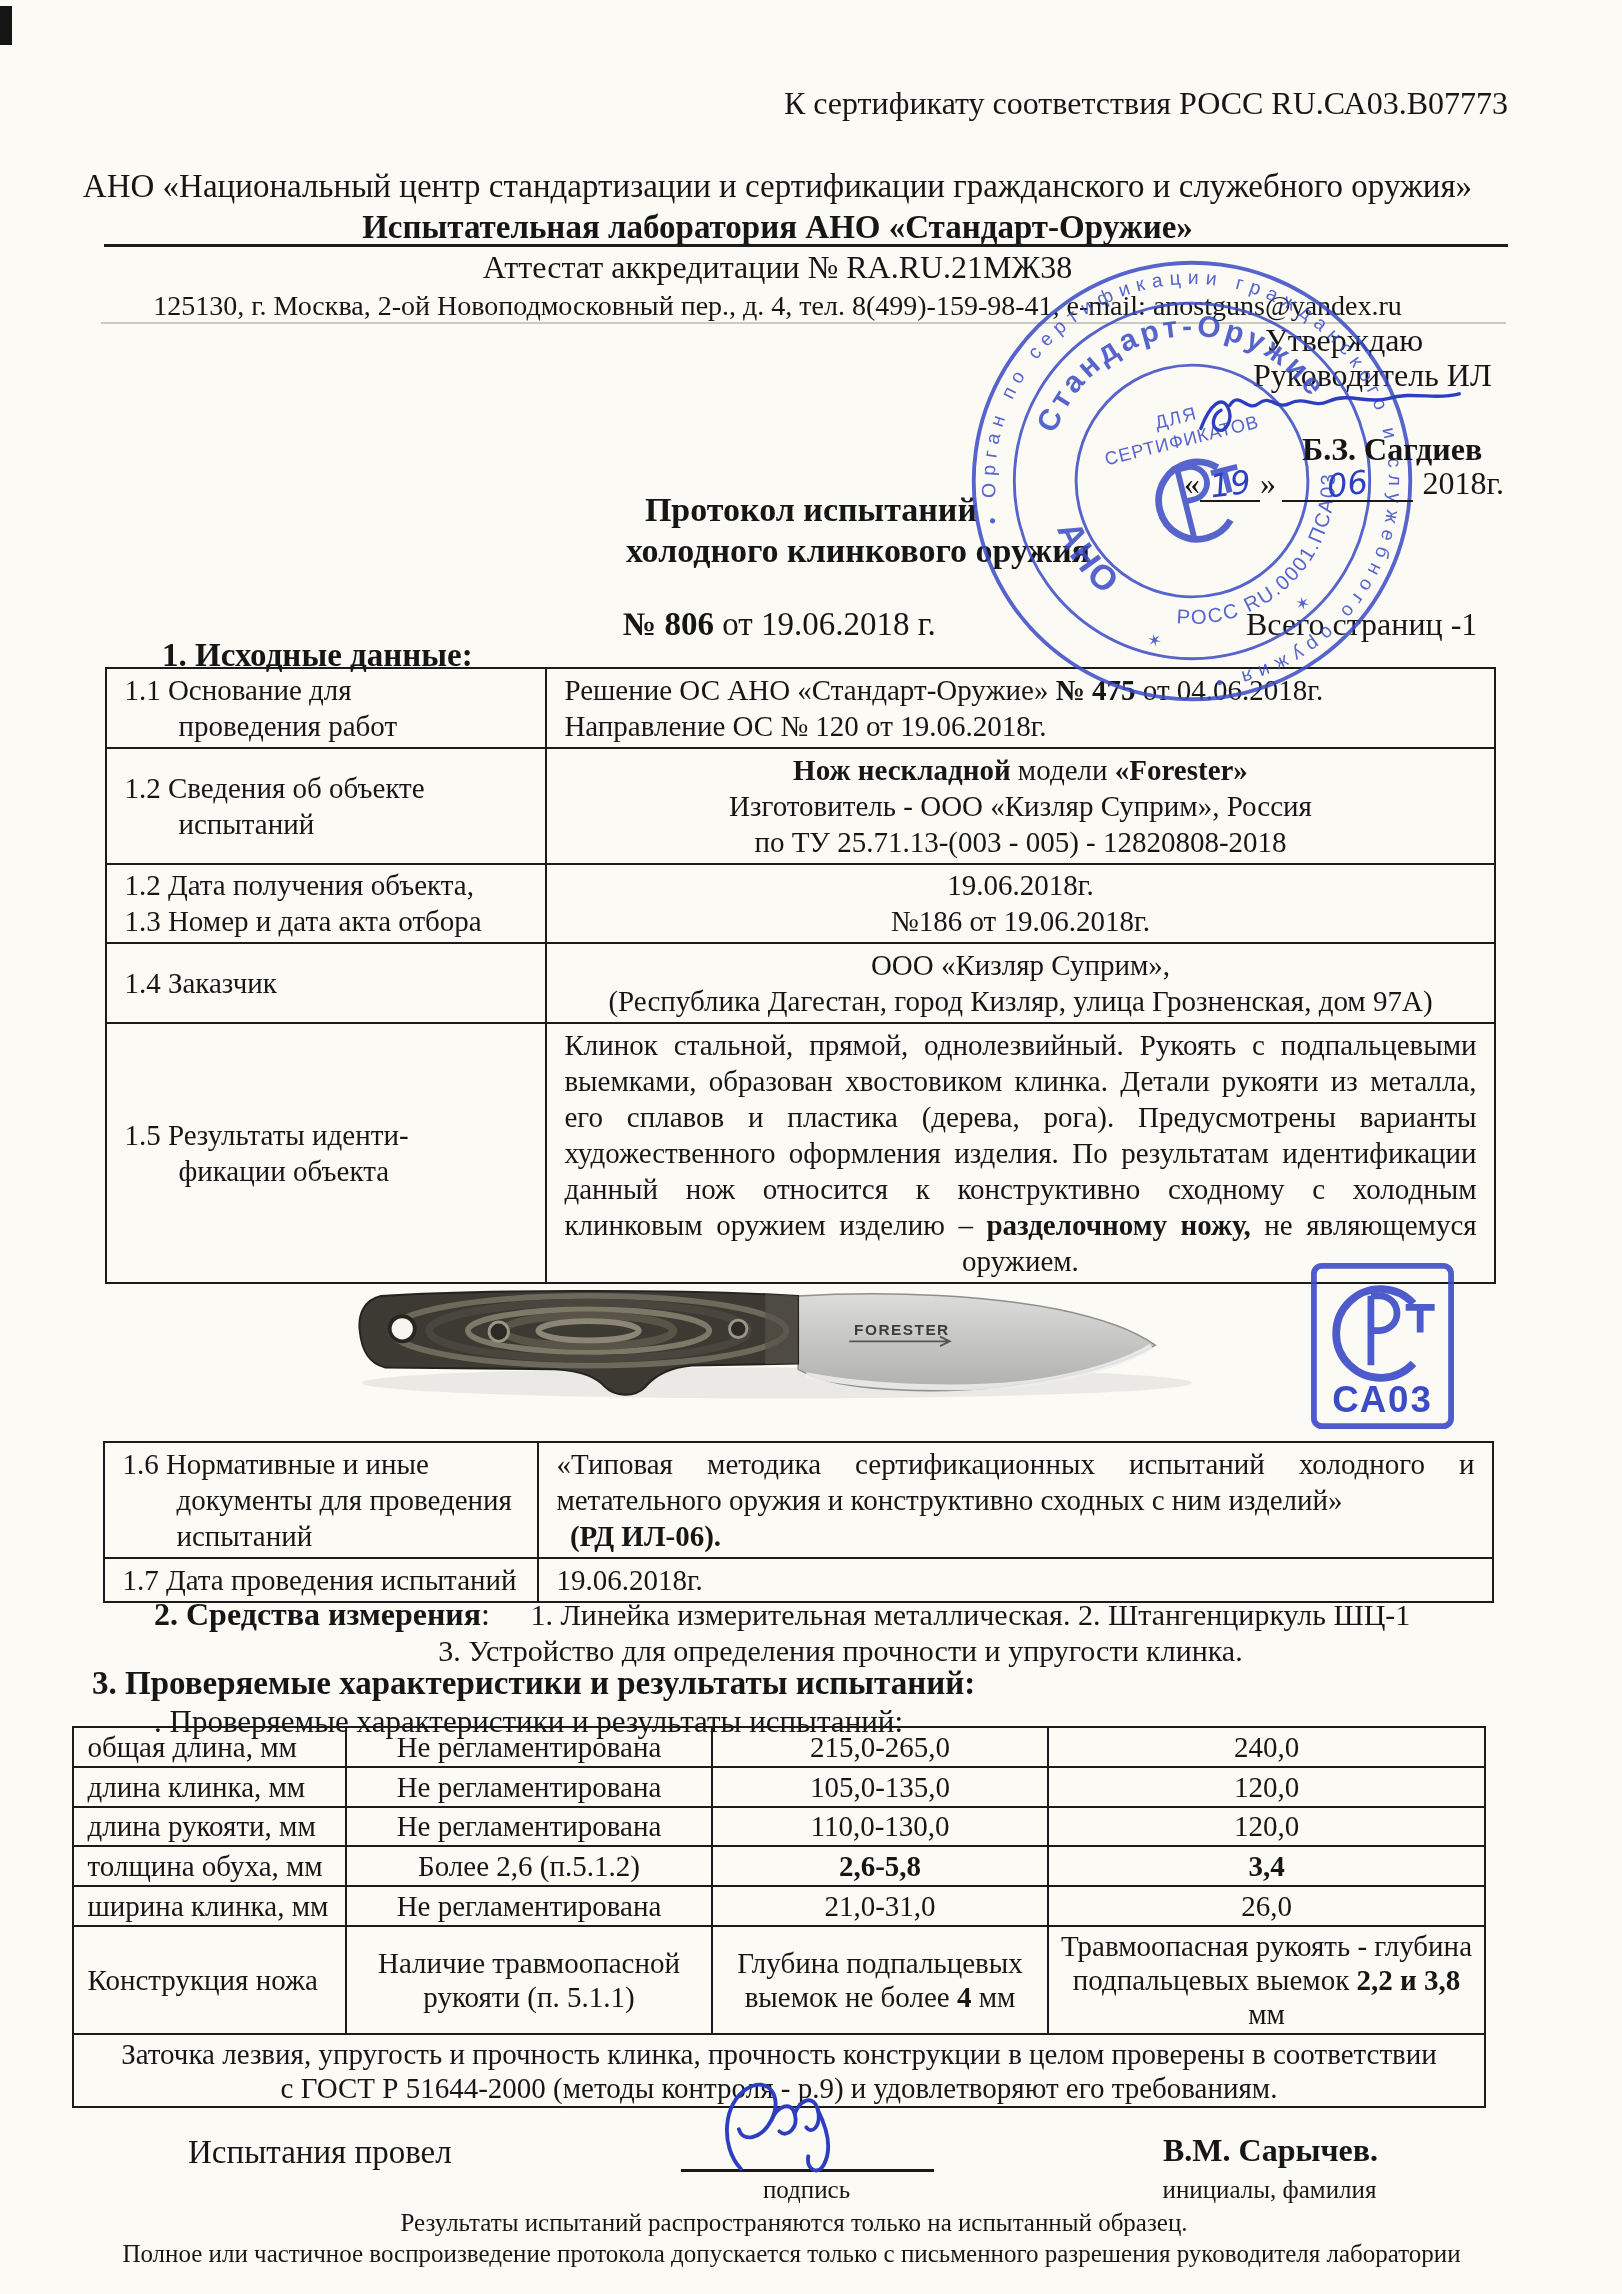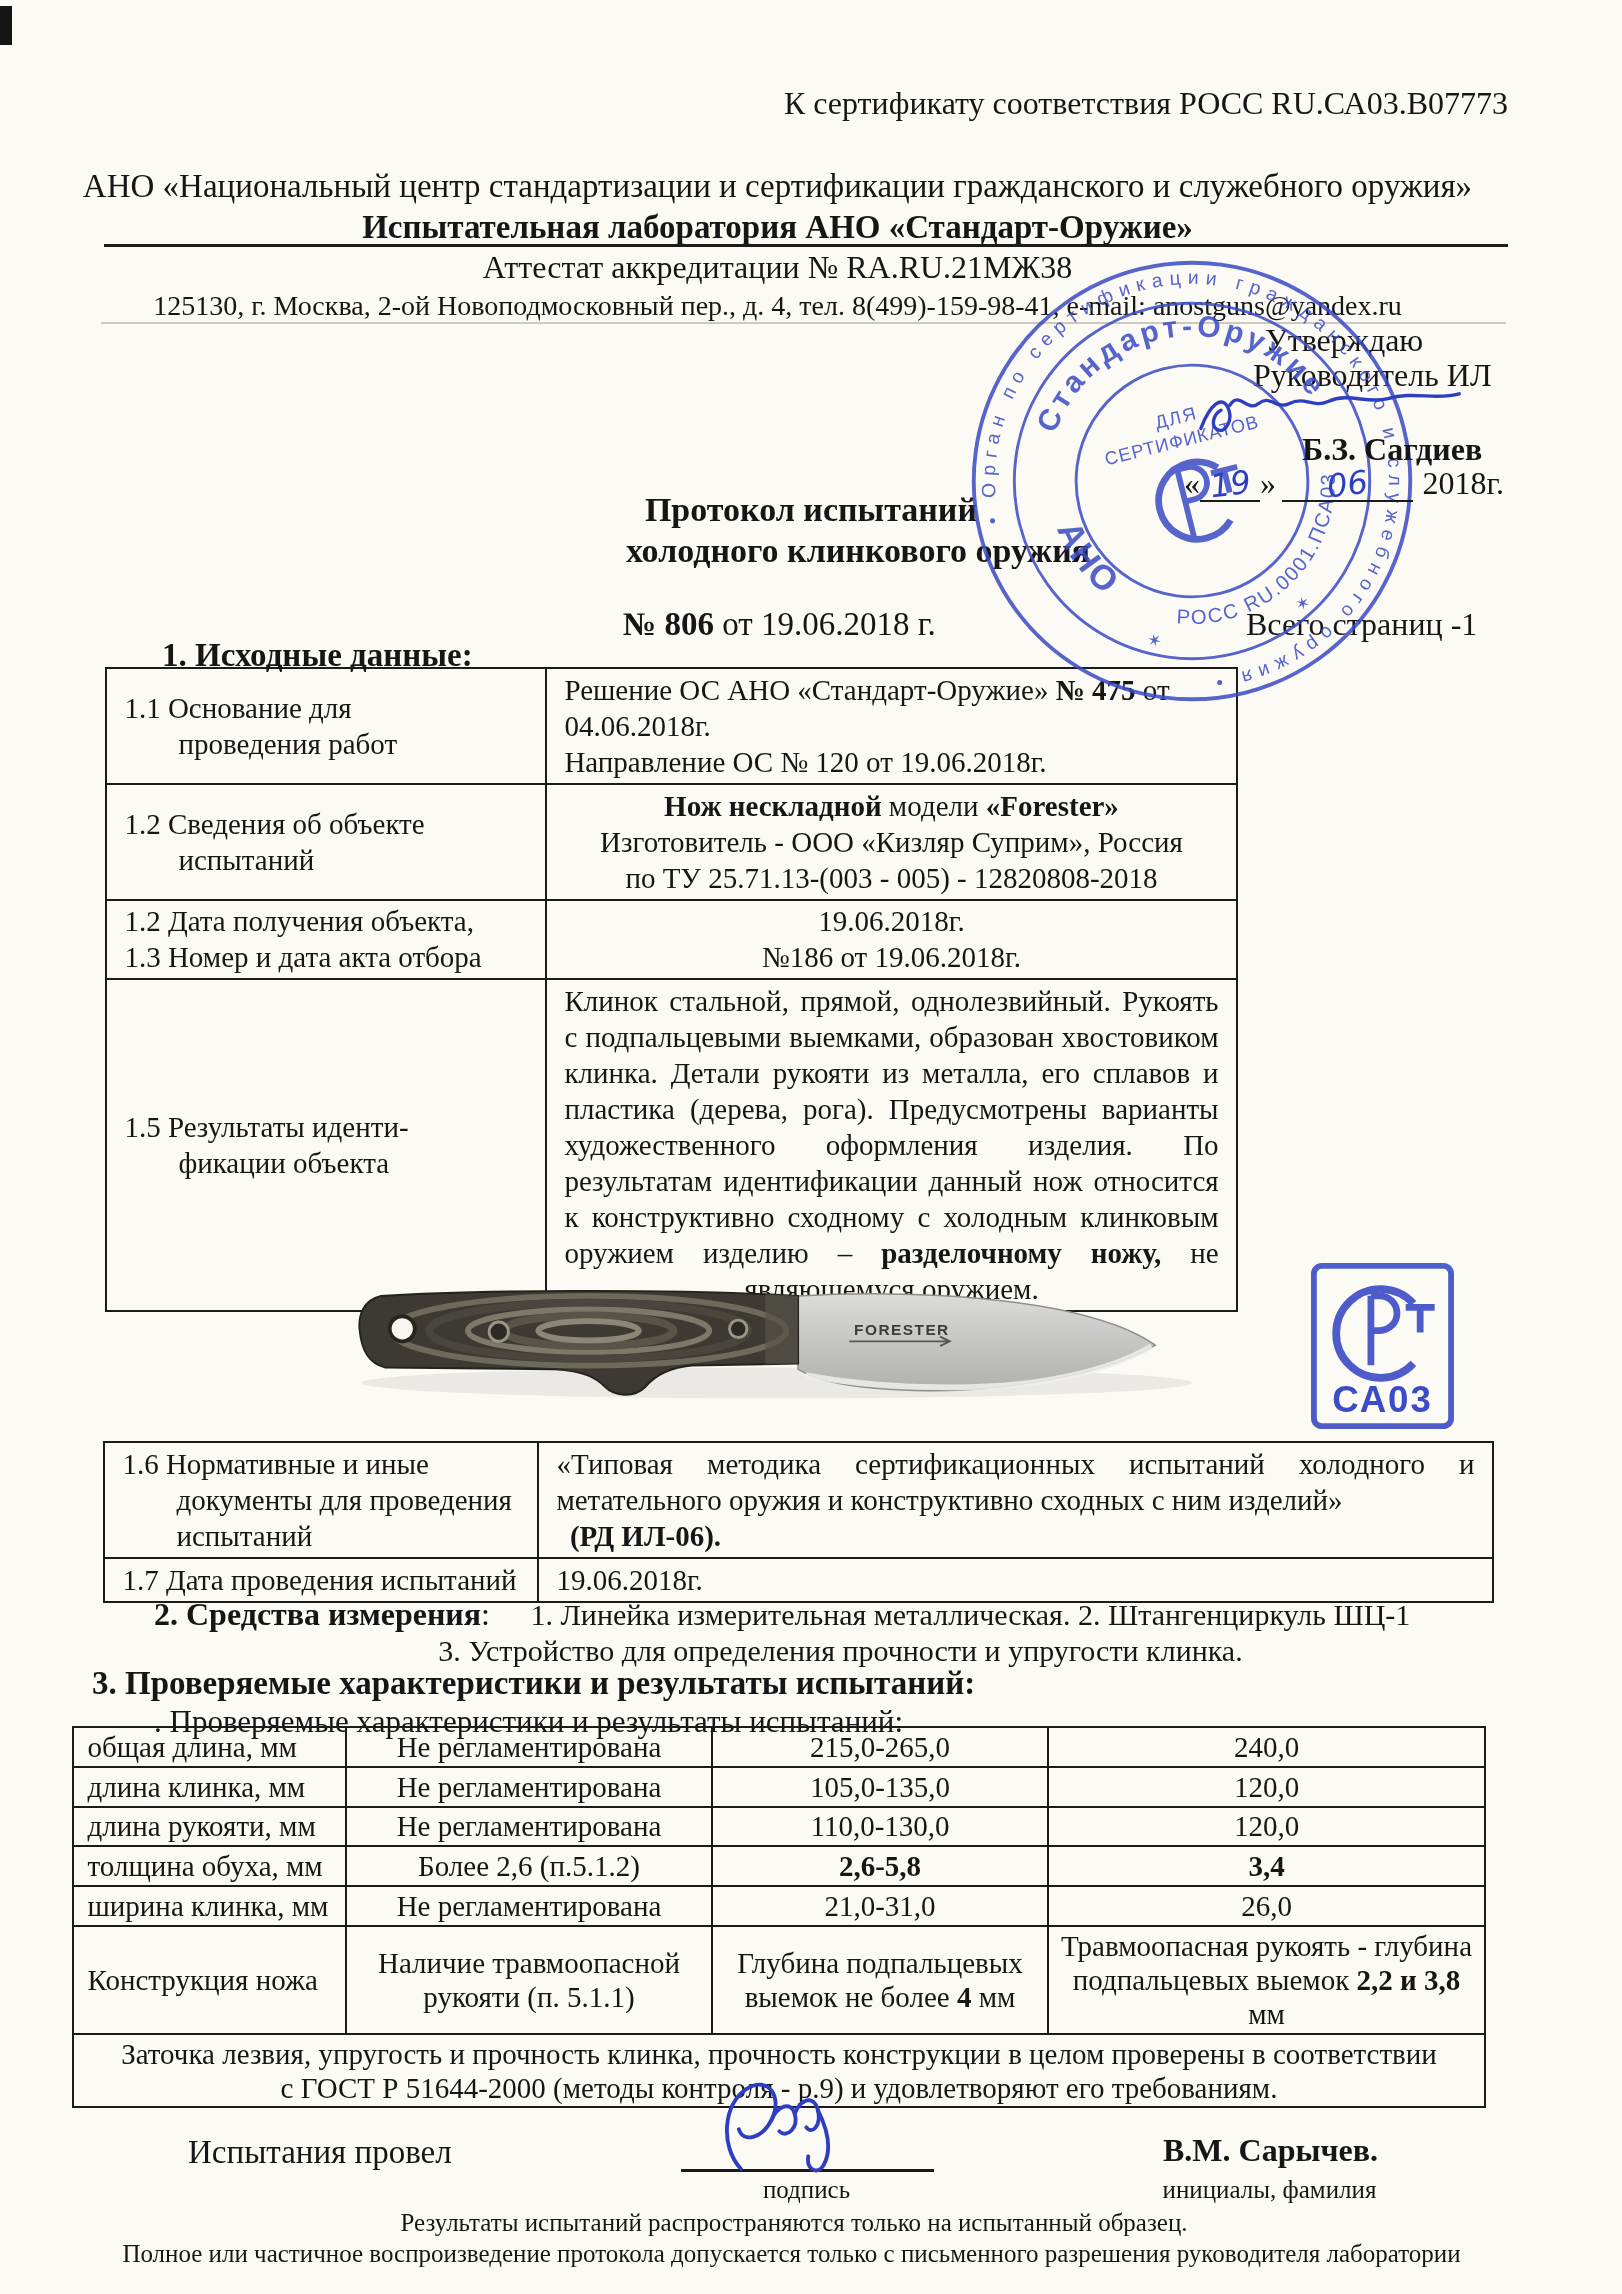--- a/index.html
+++ b/index.html
@@ -44,7 +44,7 @@
   .doc-table{position:absolute;border:2.9px solid #1b1b1b;background:transparent;}
   .doc-table td{border:2.9px solid #1b1b1b;font-size:29px;line-height:36px;
                 padding:2.9px 17.4px;vertical-align:middle;}
-  #t1{left:105px;top:667px;width:1133px;padding-left:28px;}
+  #t1{left:105px;top:667px;width:1391px;padding-left:28px;}
   #t2{left:103px;top:1441px;width:1391px;}
   .lbl2{padding-left:54px;}
   .h79{height:76px;} .h114{height:110px;} .h78{height:75px;margin-top:40px;} .h83{height:80px;} .h236{height:228px;}

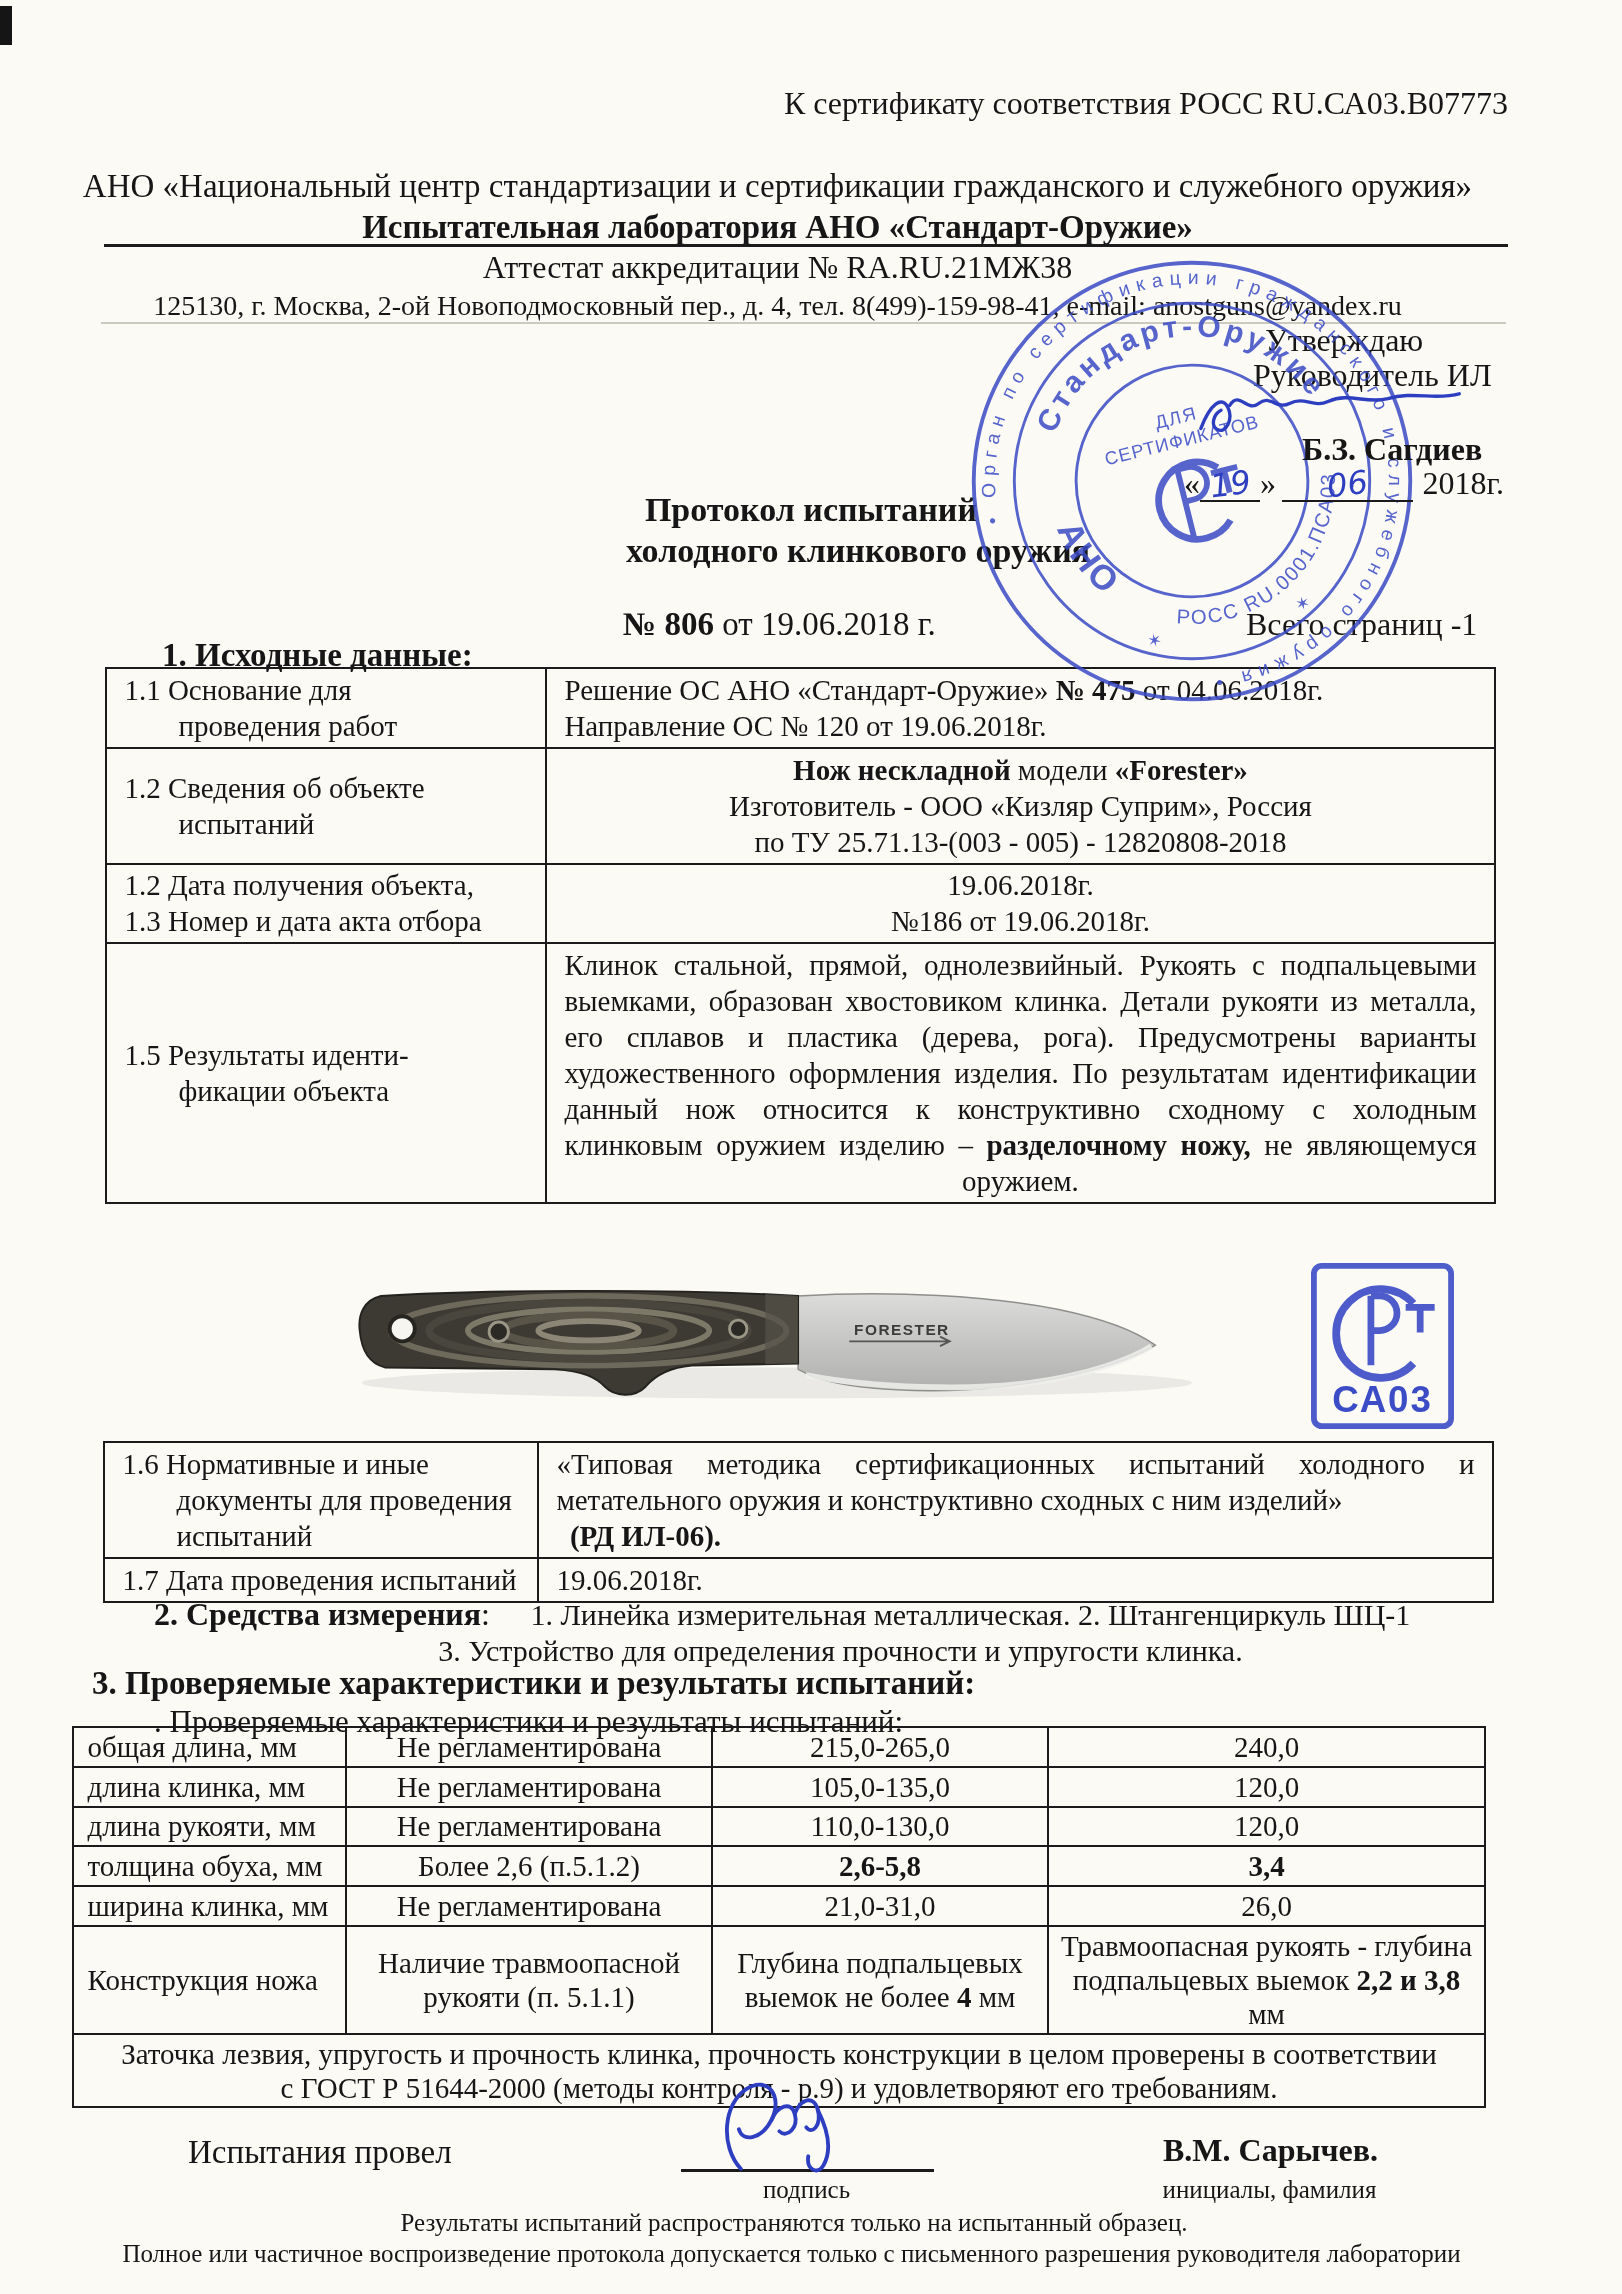--- a/index.html
+++ b/index.html
@@ -168,6 +168,15 @@
       <td class="c vtop">
         <div>19.06.2018г.</div>
         <div>№186   от 19.06.2018г.</div>
+      </td>
+    </tr>
+    <tr class="h83">
+      <td class="vtop">
+        <div>1.4 Заказчик</div>
+      </td>
+      <td class="c vtop">
+        <div>ООО «Кизляр Суприм»,</div>
+        <div>(Республика Дагестан, город Кизляр, улица Грозненская,  дом 97А)</div>
       </td>
     </tr>
     <tr class="h236">

